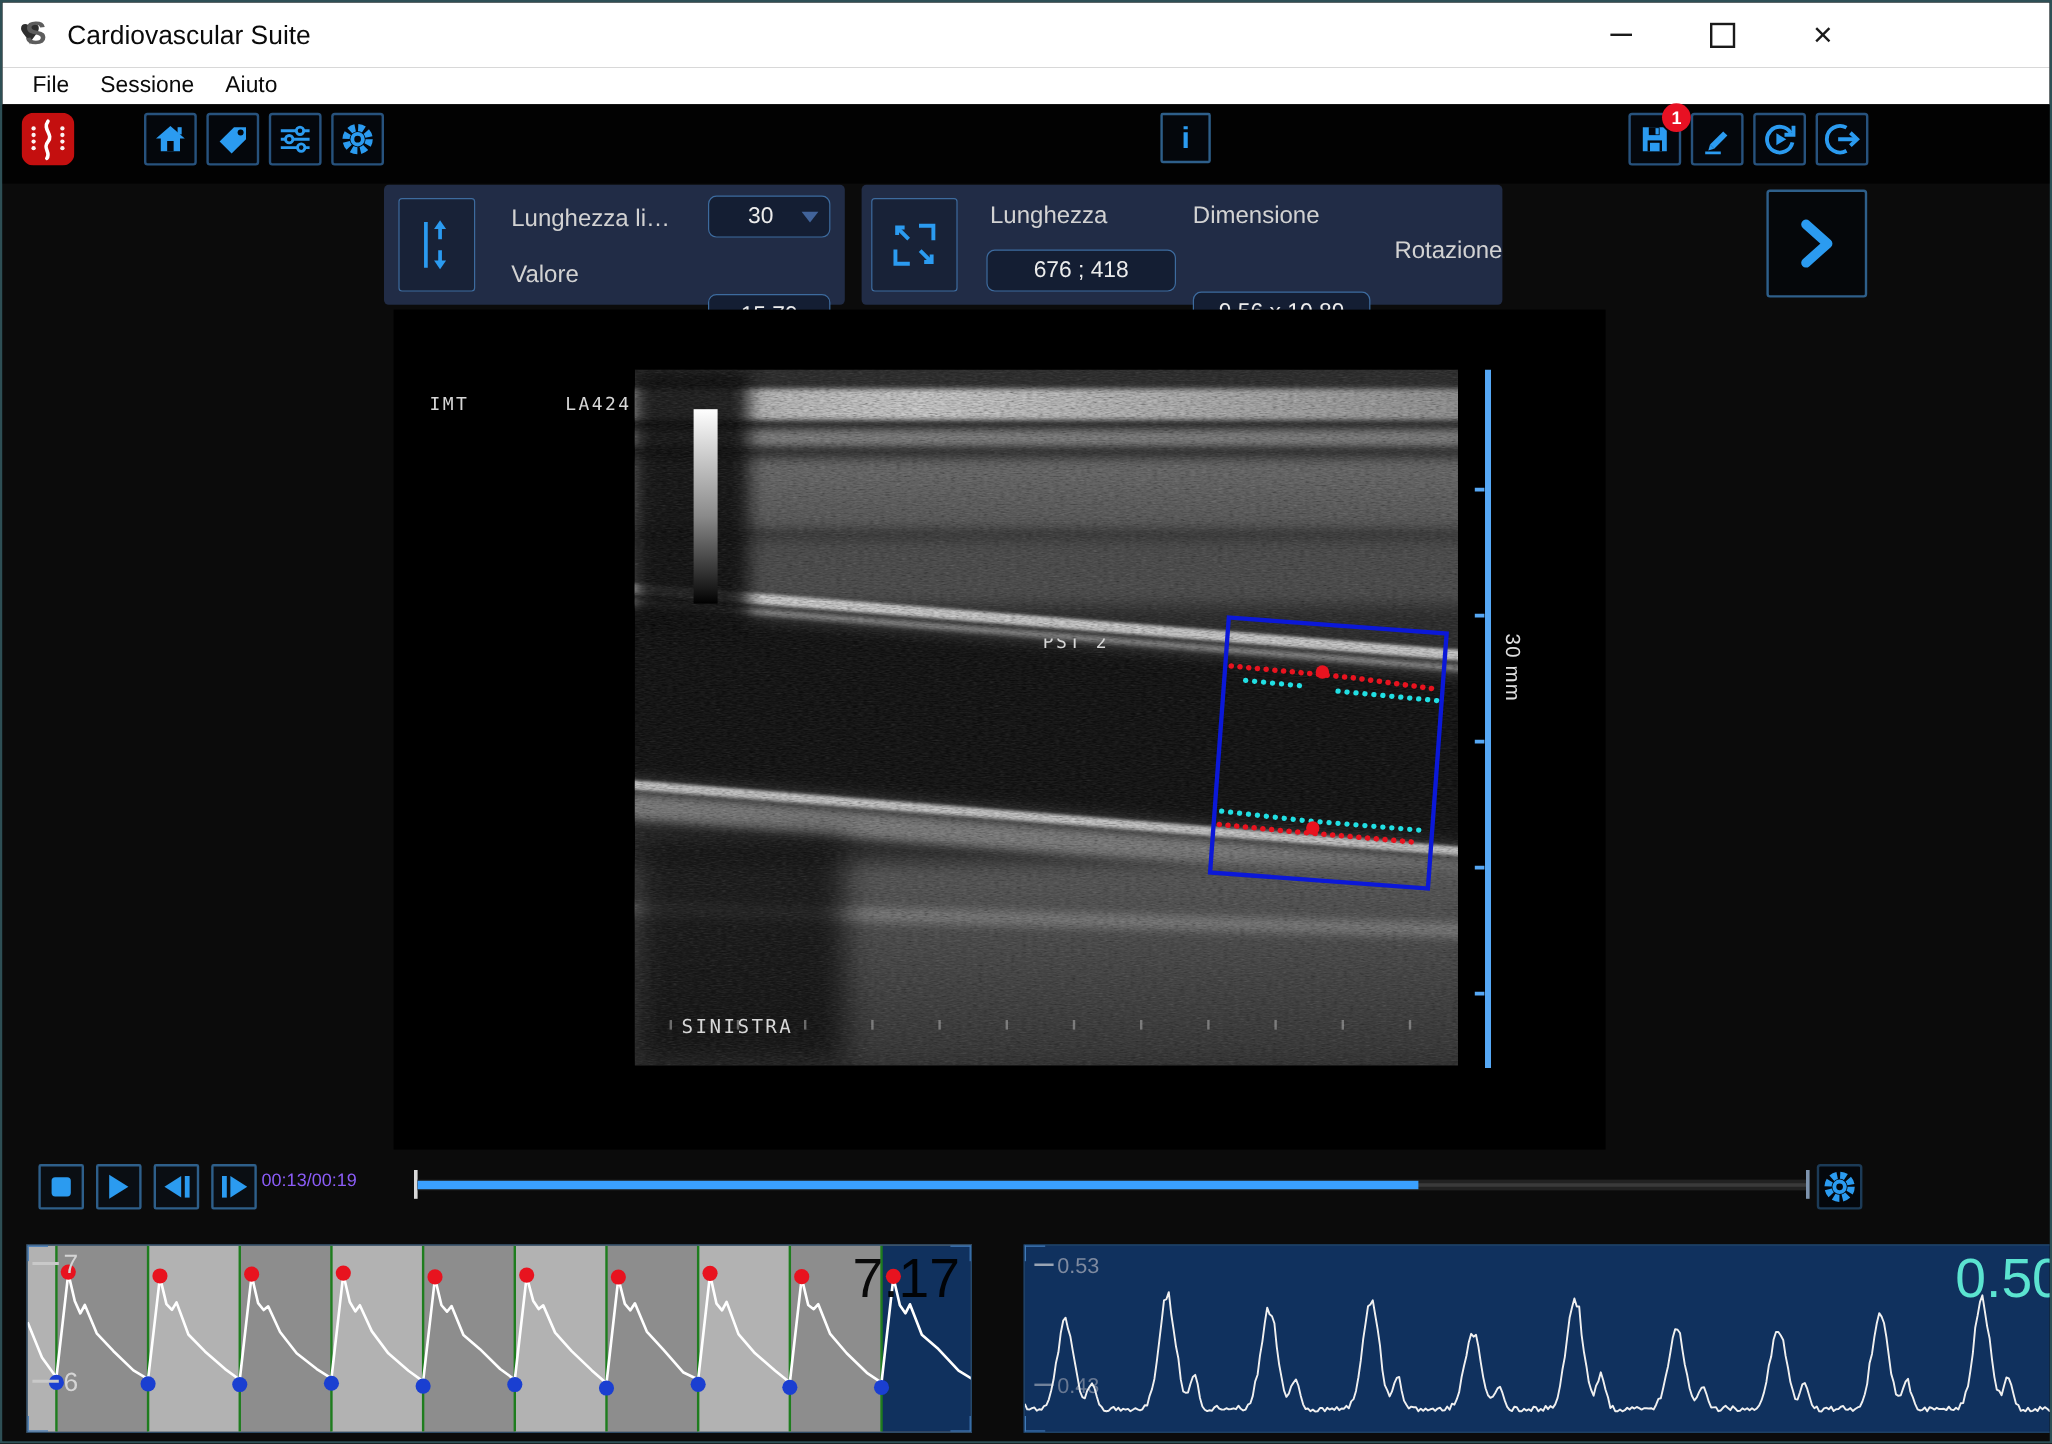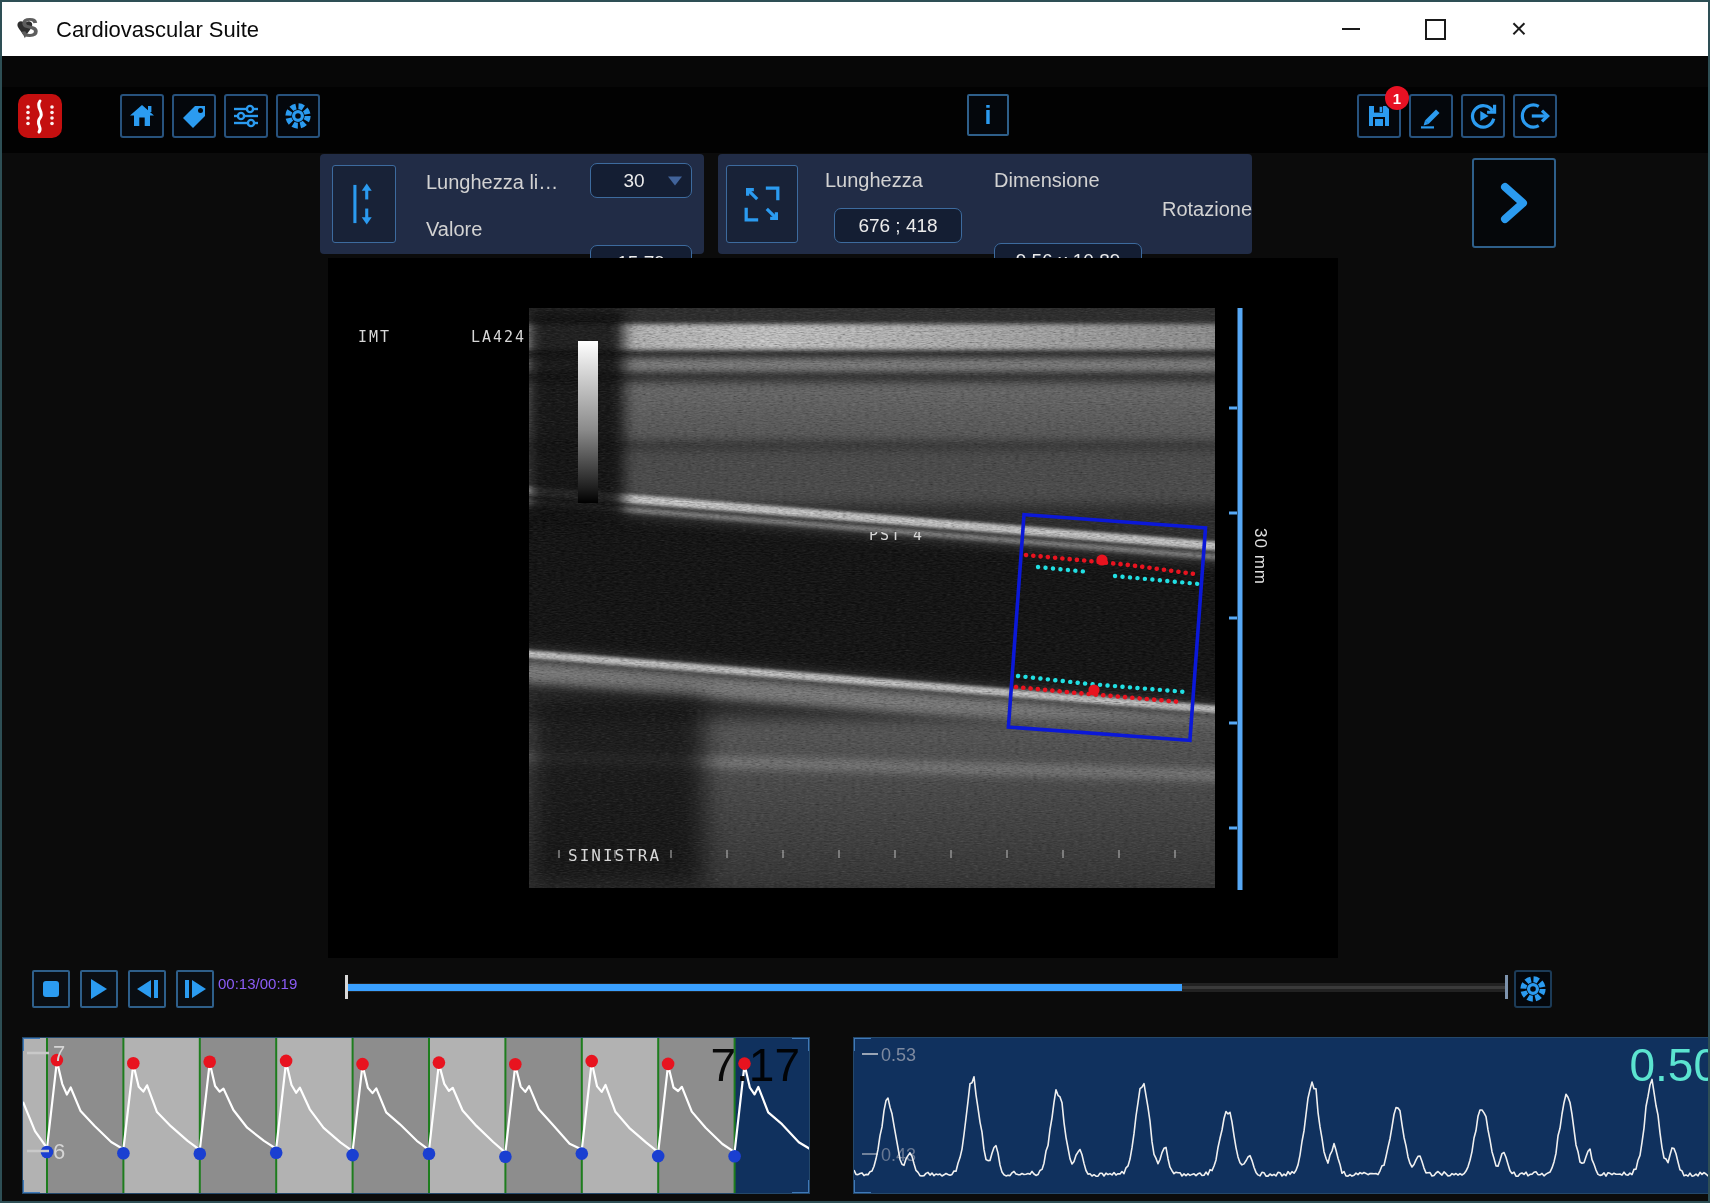--- a/index.html
+++ b/index.html
@@ -96,6 +96,11 @@
     <div class="abs winbtn glyph-close" style="left:1490px;top:6px;">×</div>
   </div>
 
+  <div class="abs menubar">
+    <span class="menuitem">File</span>
+    <span class="menuitem">Sessione</span>
+    <span class="menuitem">Aiuto</span>
+  </div>
 
   <div class="abs main"></div>
   <div class="abs toolstrip"></div>

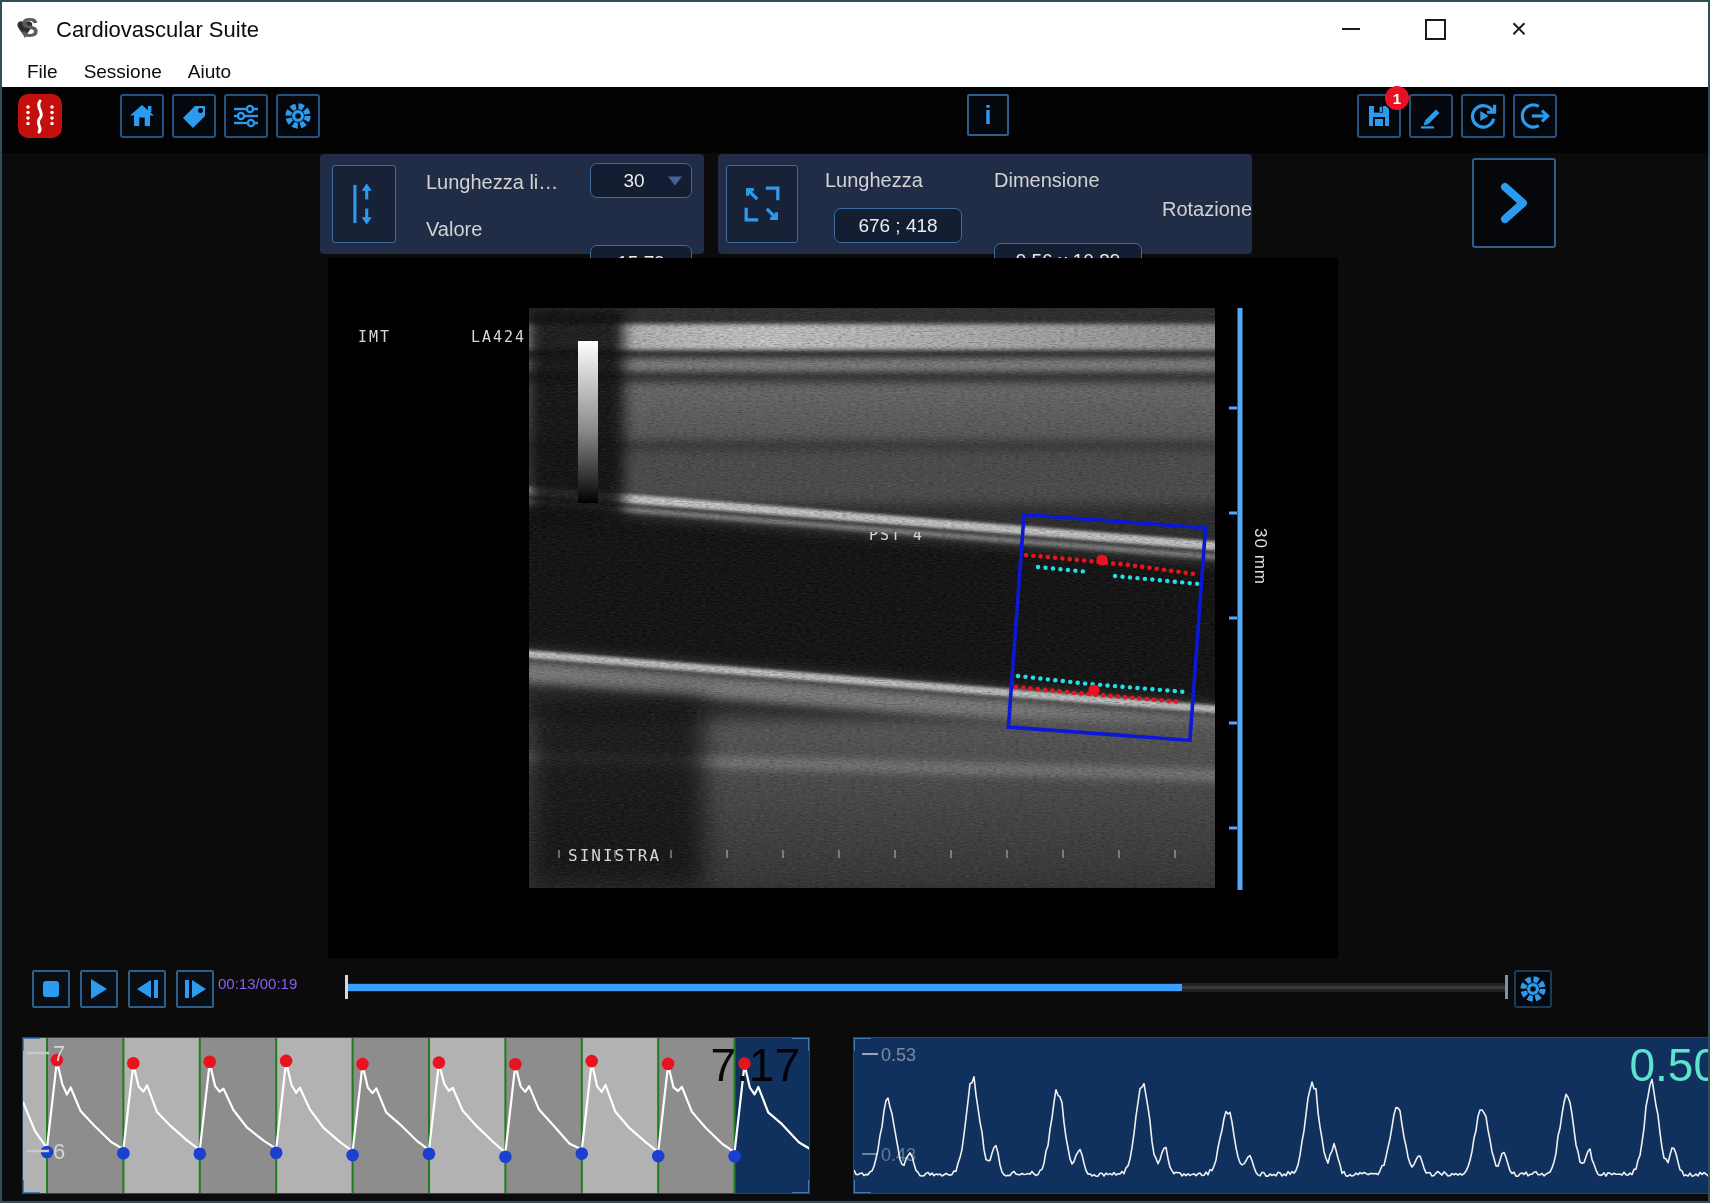--- a/index.html
+++ b/index.html
@@ -221,7 +221,7 @@
       </svg>
     </div>
     <div class="abs plabel" style="left:107px;top:15px;">Lunghezza</div>
-    <div class="abs pfield" style="left:116px;top:54px;width:128px;height:35px;">
+    <div class="abs pfield" style="left:104px;top:54px;width:158px;height:35px;">
       <span>676 ; 418</span>
     </div>
     <div class="abs plabel" style="left:276px;top:15px;">Dimensione</div>

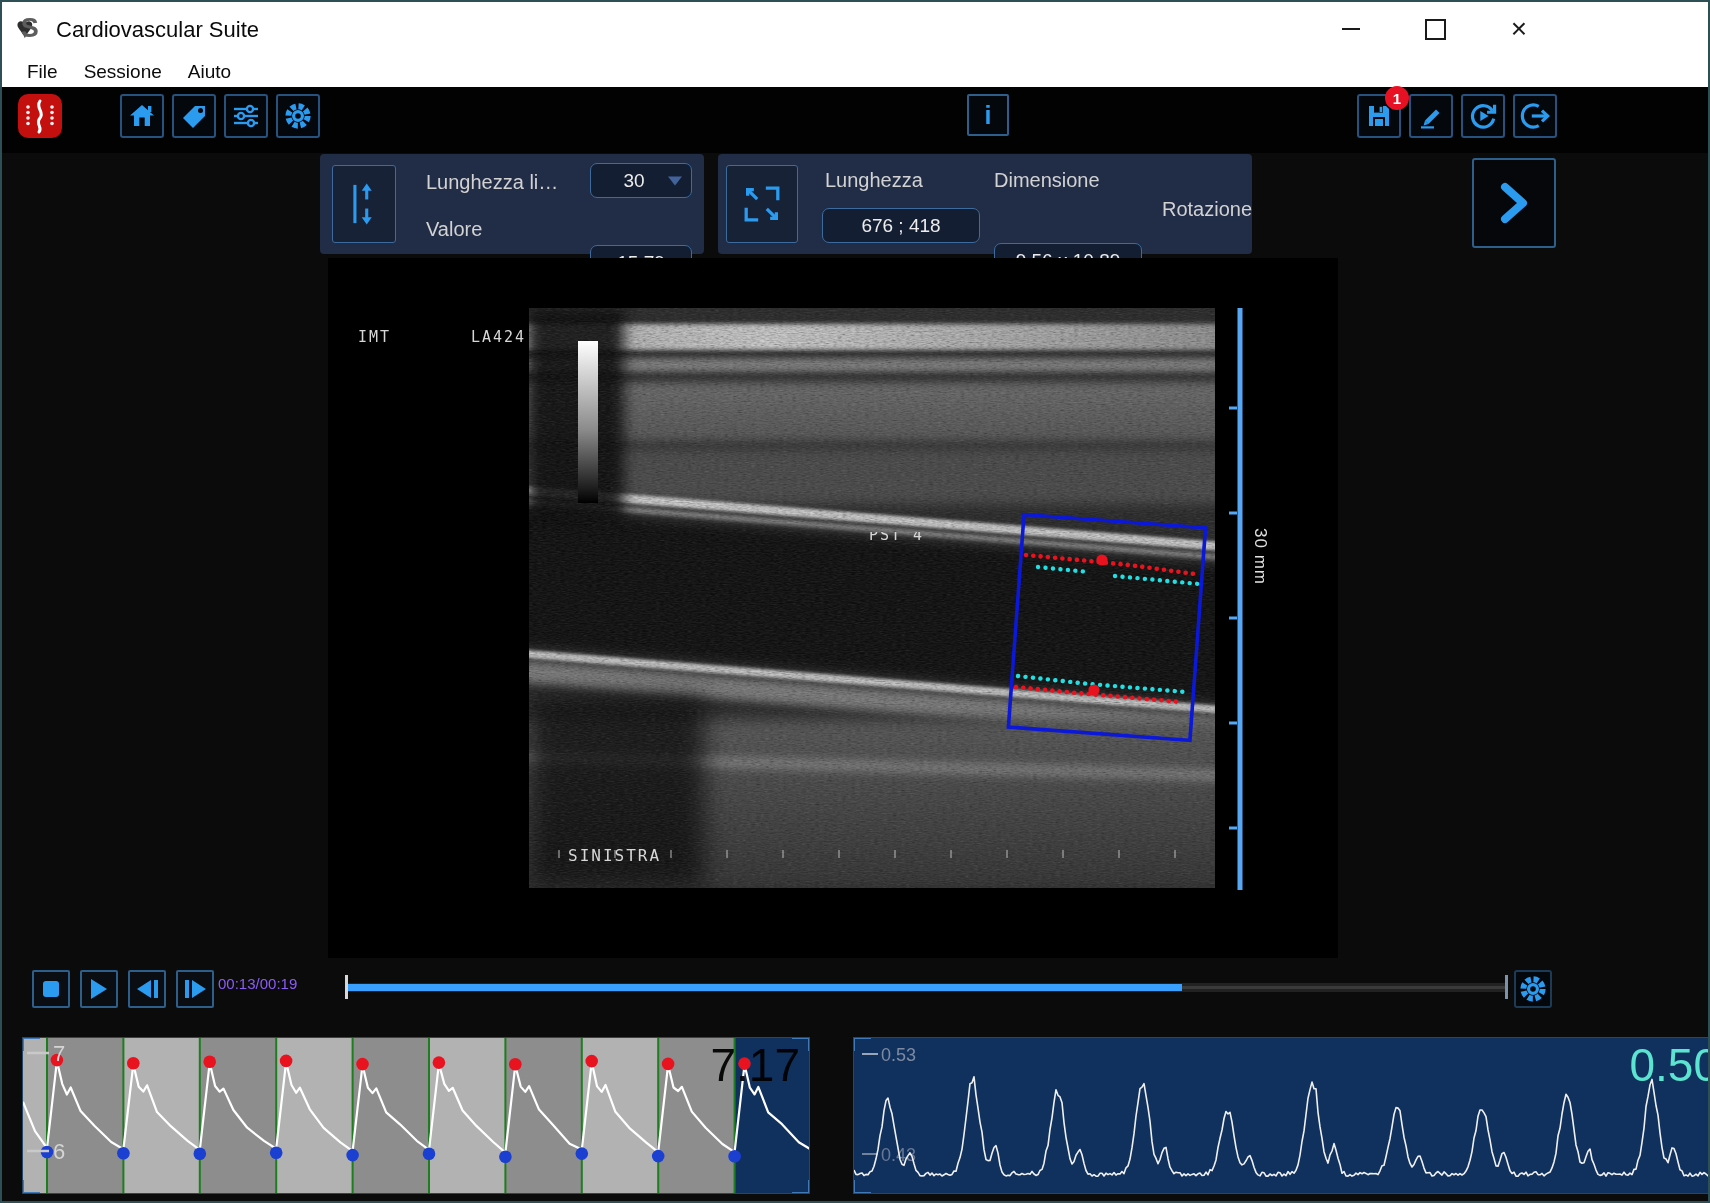--- a/index.html
+++ b/index.html
@@ -308,7 +308,7 @@
 
     <div class="abs graybar"></div>
     <div class="abs ustext pstclip">
-      <div>PST 4</div>
+      <div>PST 2</div>
     </div>
     <div class="abs ustext" style="left:30px;top:70px;">IMT</div>
     <div class="abs ustext" style="left:143px;top:70px;">LA424</div>

